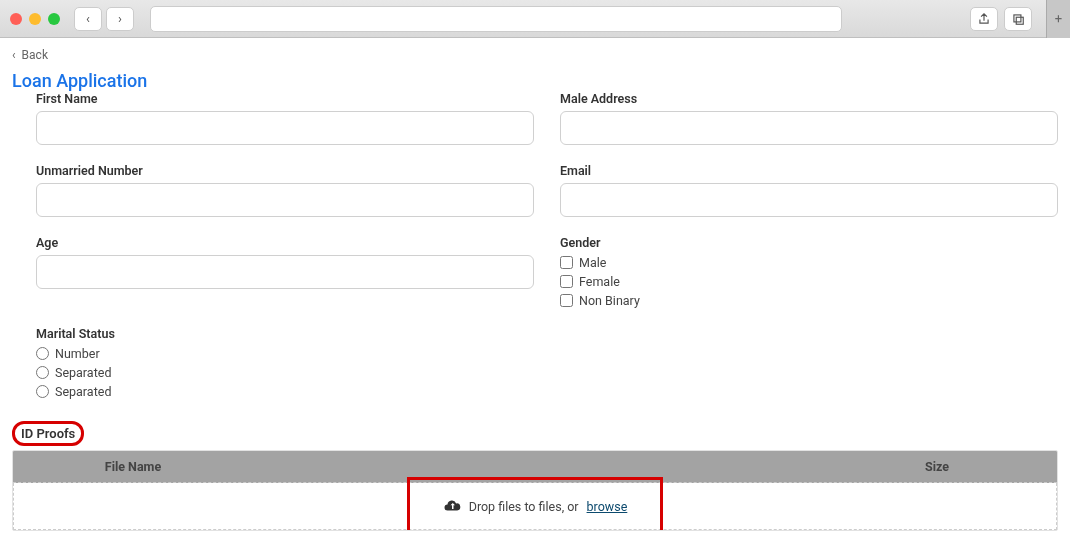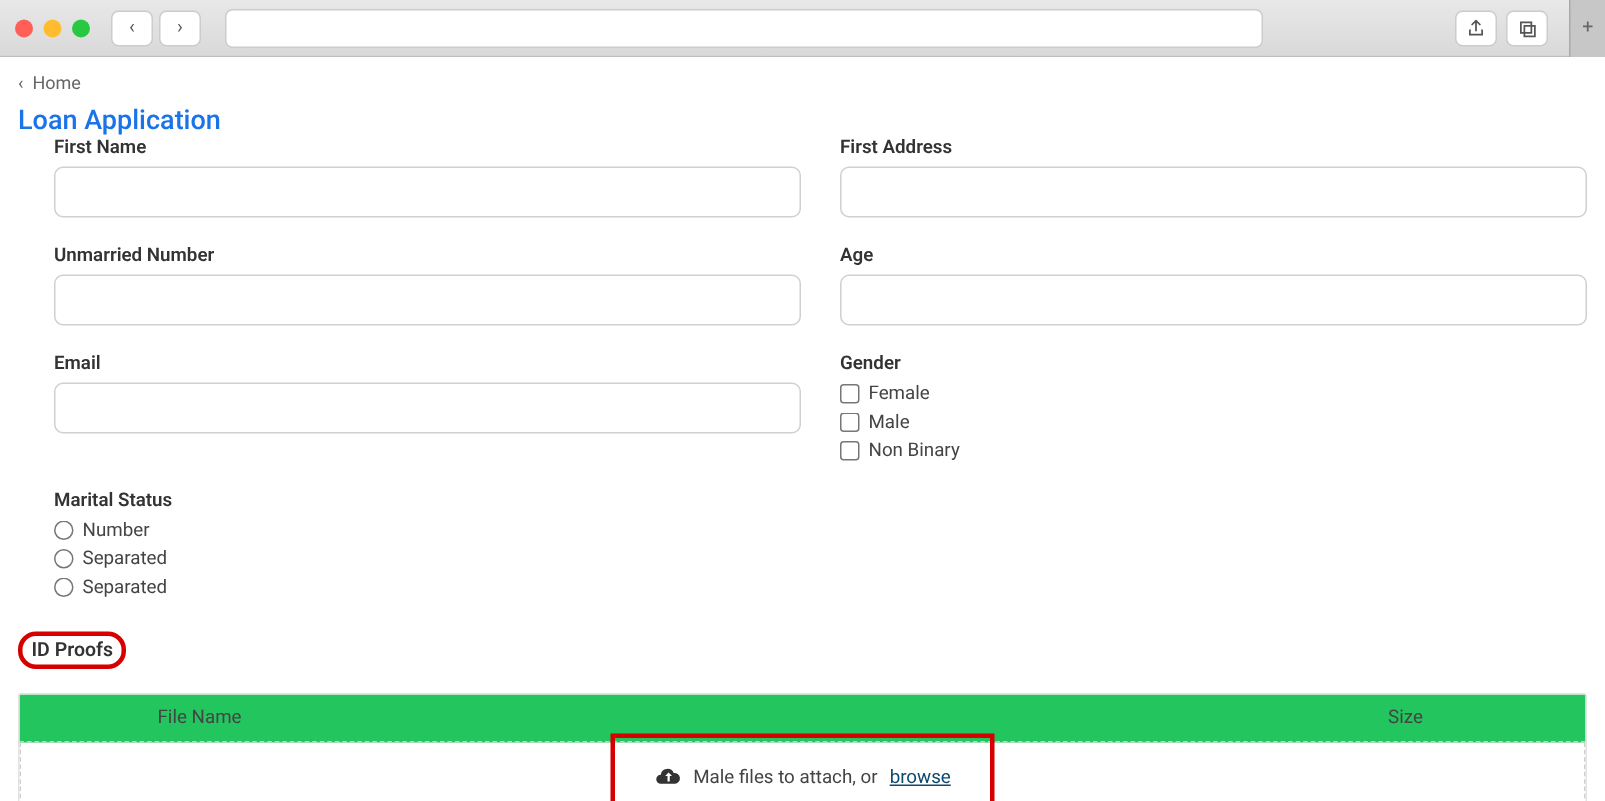--- a/index.html
+++ b/index.html
@@ -87,7 +87,7 @@
 
   <div class="back-row">
     <span>‹</span>
-    <span>Home</span>
+    <span>Back</span>
   </div>
 
   <div class="page-title">Loan Application</div>

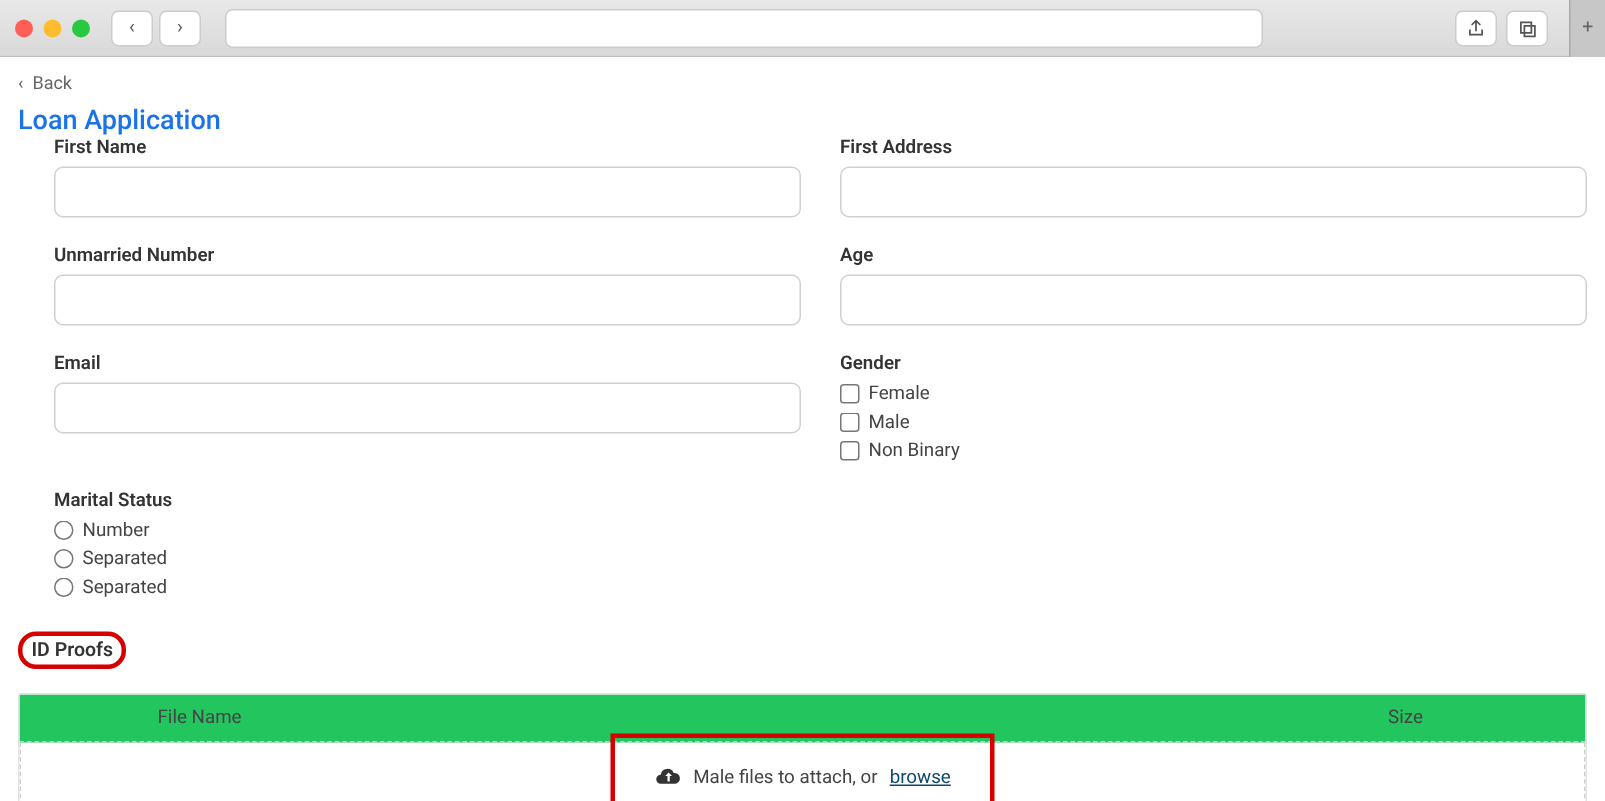--- a/index.html
+++ b/index.html
@@ -100,7 +100,7 @@
     </div>
 
     <div>
-      <label class="field-label">First Address</label>
+      <label class="field-label">Male Address</label>
       <input class="text-input" type="text" style="">
     </div>
     <div>

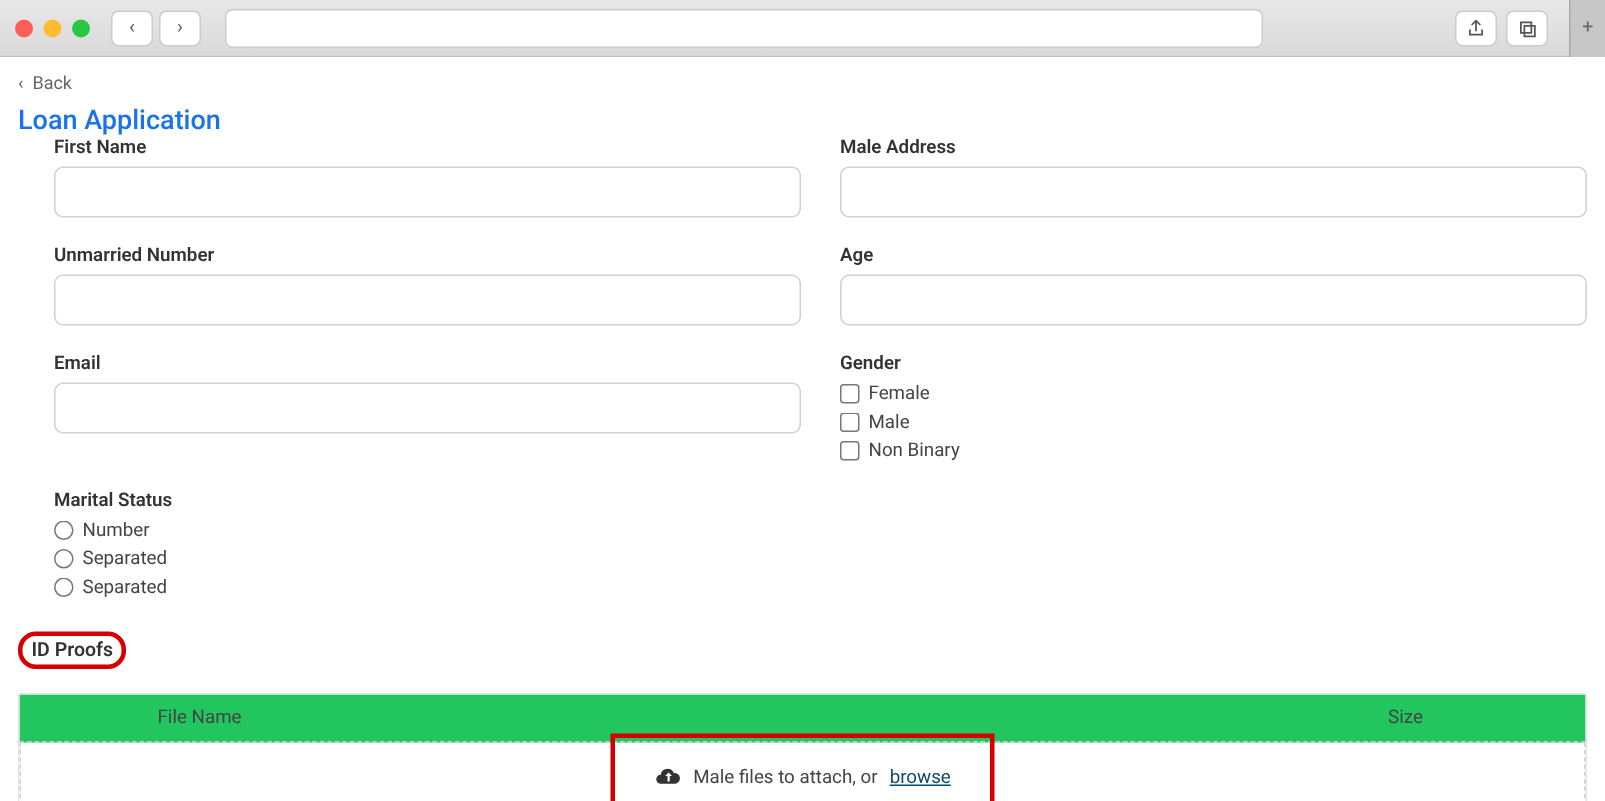--- a/index.html
+++ b/index.html
@@ -109,11 +109,11 @@
     </div>
 
     <div>
-      <label class="field-label">Age</label>
+      <label class="field-label">Email</label>
       <input class="text-input" type="text" style="">
     </div>
     <div>
-      <label class="field-label">Email</label>
+      <label class="field-label">Age</label>
       <input class="text-input" type="text" style="">
     </div>
 

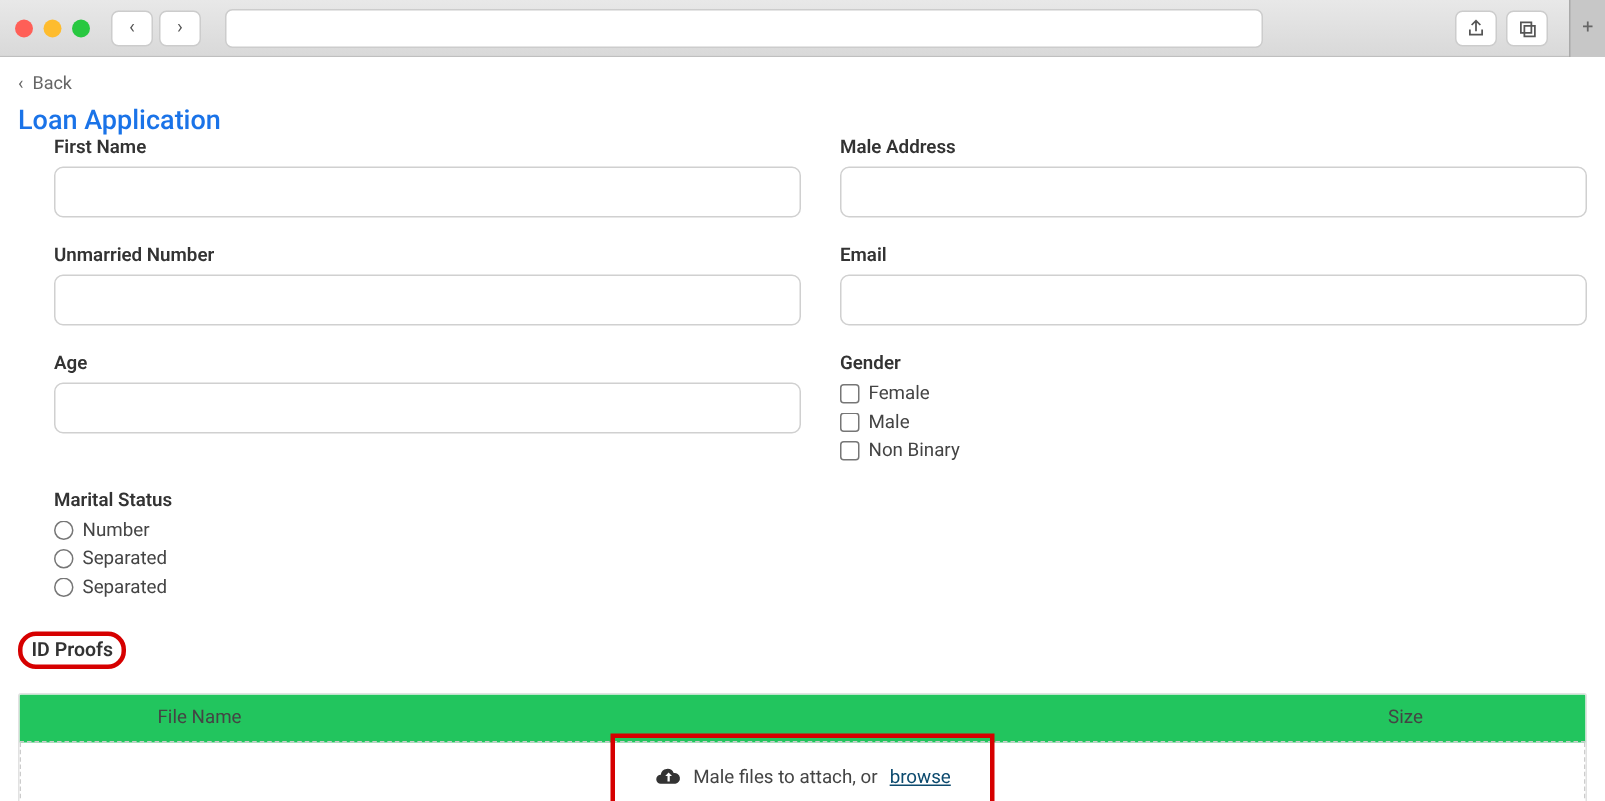--- a/index.html
+++ b/index.html
@@ -122,11 +122,11 @@
       <div class="choice-group">
         <label class="choice-item">
             <input type="checkbox" style="">
-            <span>Female</span>
+            <span>Male</span>
           </label>
         <label class="choice-item">
             <input type="checkbox" style="">
-            <span>Male</span>
+            <span>Female</span>
           </label>
         <label class="choice-item">
             <input type="checkbox" style="">

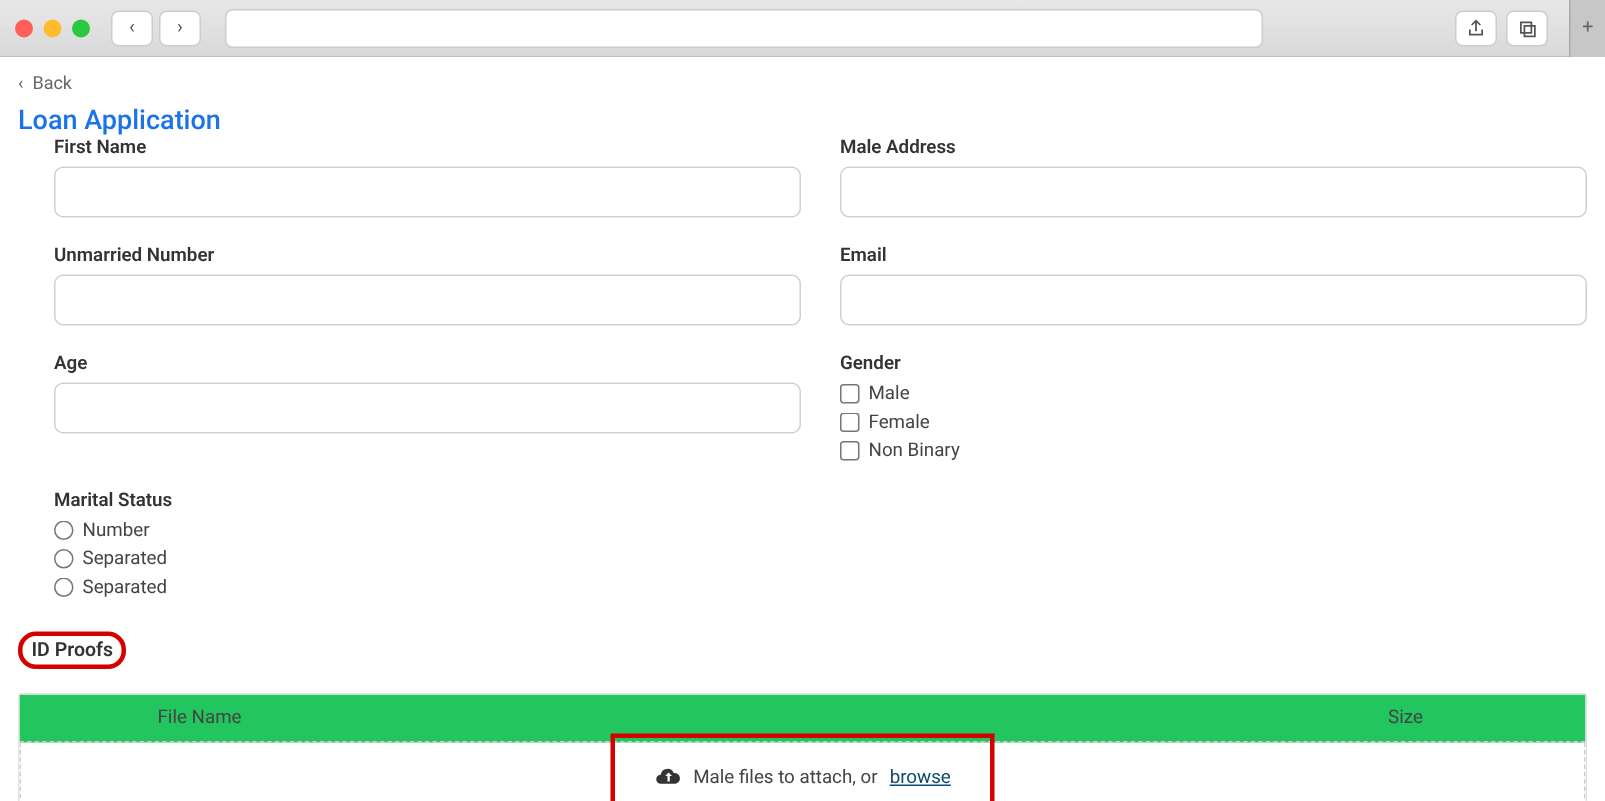--- a/index.html
+++ b/index.html
@@ -30,7 +30,7 @@
 .choice-item { display:flex; align-items:center; gap:6px; font-size:12.5px; color:#444;}
 .choice-item input { margin:0; }
 
-.section-label { font-weight:600; font-size:13px; margin-top:22px; margin-bottom:16px; display:inline-block;border-radius:12px; }
+.section-label { font-weight:600; font-size:13px; margin-top:22px; margin-bottom:4px; display:inline-block;border-radius:12px; }
 .highlight-box { border:3px solid #d60000; padding:2px 6px; display:inline-block; }
 
 .file-table { border:1px solid #e2e2e2; border-radius:2px; overflow:hidden;}

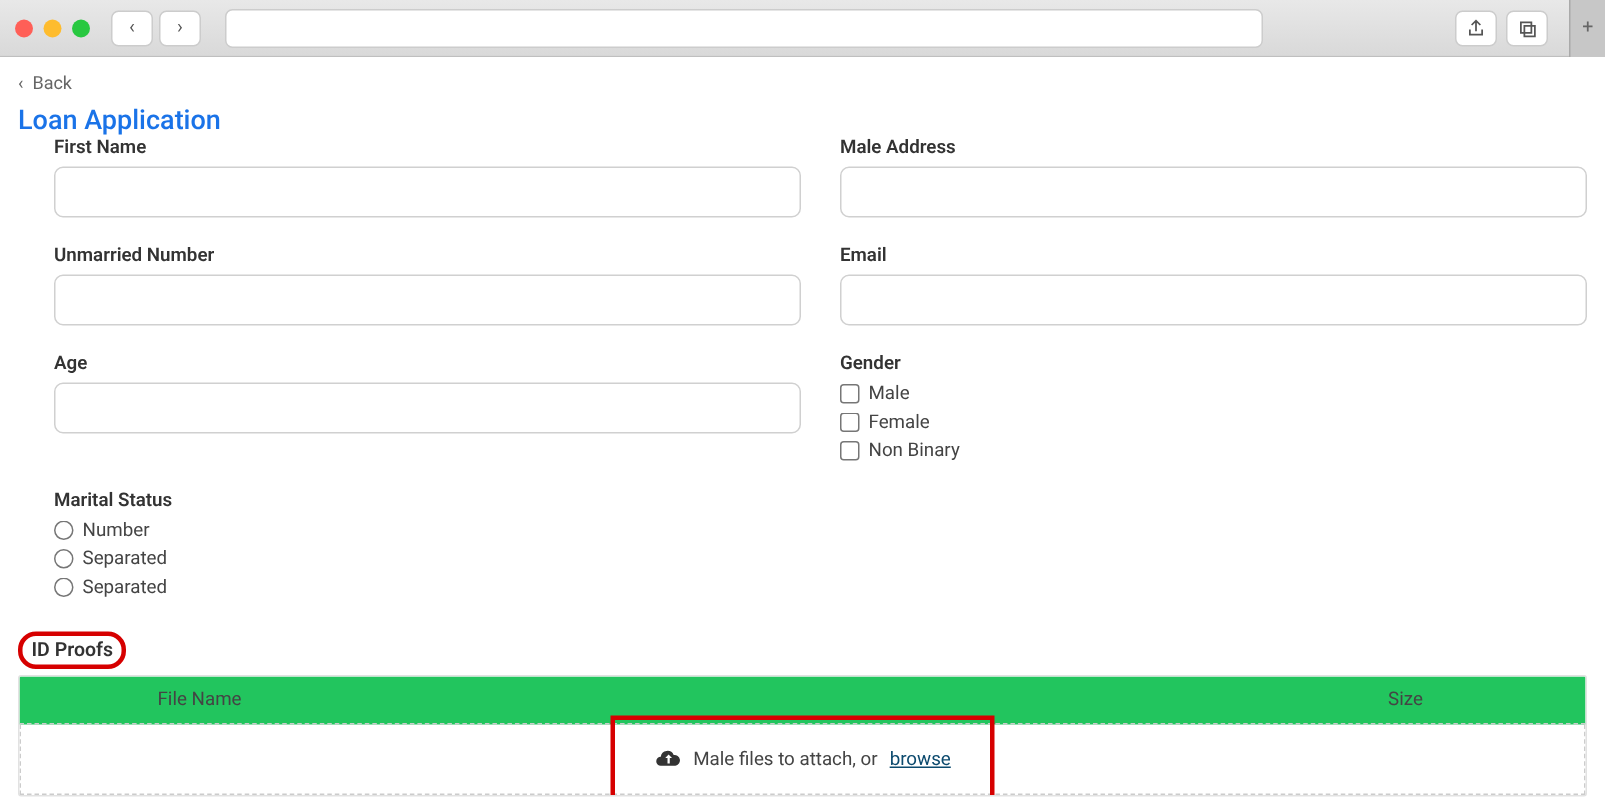--- a/index.html
+++ b/index.html
@@ -34,7 +34,7 @@
 .highlight-box { border:3px solid #d60000; padding:2px 6px; display:inline-block; }
 
 .file-table { border:1px solid #e2e2e2; border-radius:2px; overflow:hidden;}
-.file-header { display:flex; border-bottom:1px dashed #ccc; background:#22c55e; font-weight:400; font-size:12.5px; color:#444;}
+.file-header { display:flex; border-bottom:1px dashed #ccc; background:#a3a3a3; font-weight:700; font-size:12.5px; color:#444;}
 .fh-name { flex:0 0 240px; text-align:center; padding:8px 0;}
 .fh-spacer { flex:1; }
 .fh-size { flex:0 0 240px; text-align:center; padding:8px 0;}

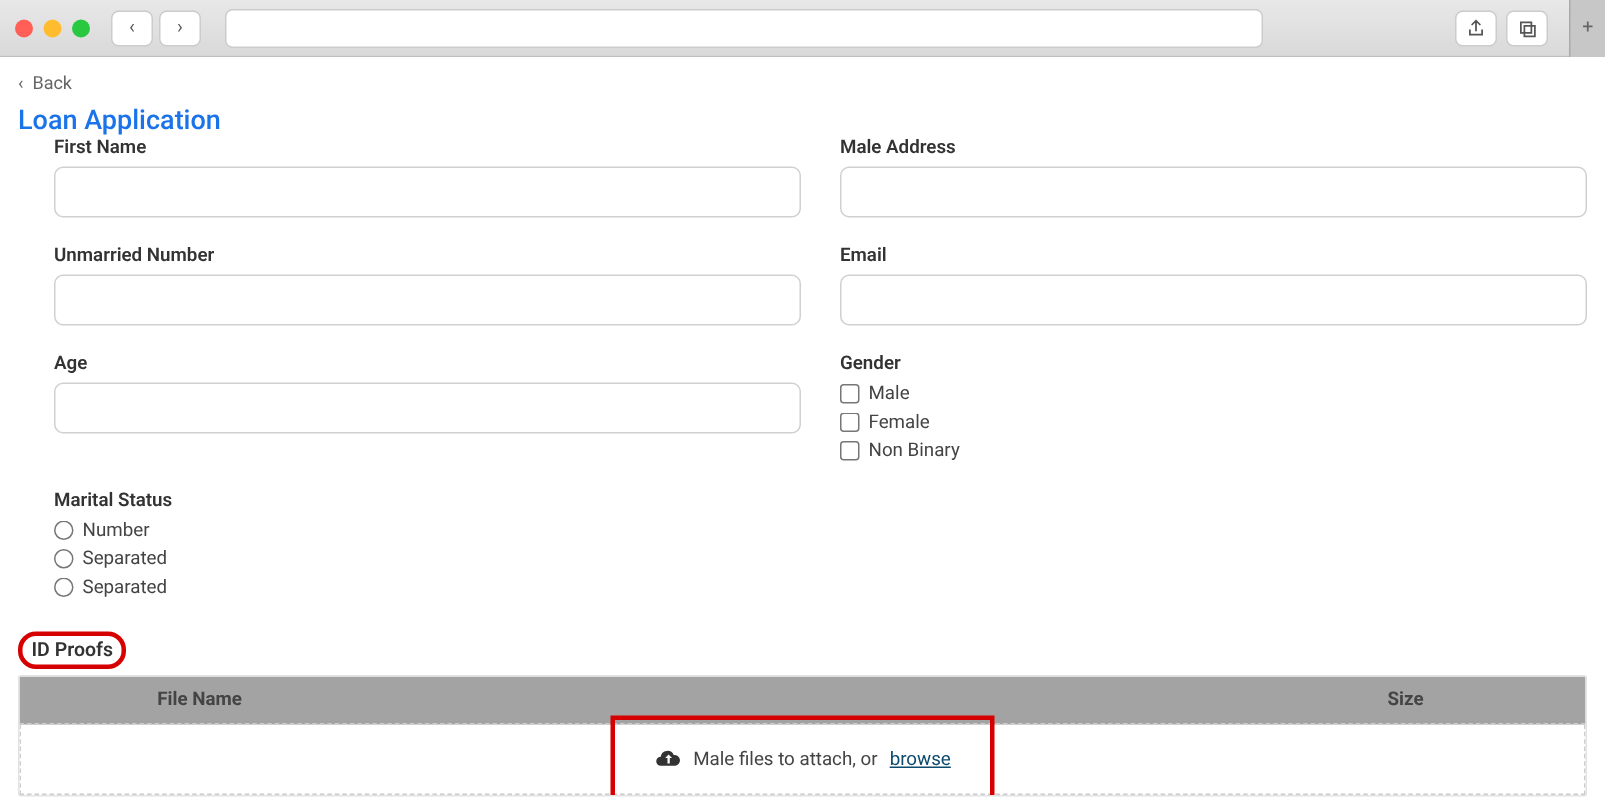--- a/index.html
+++ b/index.html
@@ -165,7 +165,7 @@
       <svg width="18" height="18" viewBox="0 0 24 24">
           <path fill="#333" d="M19 18H6a4 4 0 0 1 0-8 6 6 0 0 1 11.5-1.5A4.5 4.5 0 0 1 19 18zm-7-7v5h2v-5h2l-3-3-3 3h2z"></path>
         </svg>
-      <span>Male files to attach, or </span>
+      <span>Drop files to files, or </span>
       <a>browse</a>
     </div>
   </div>

